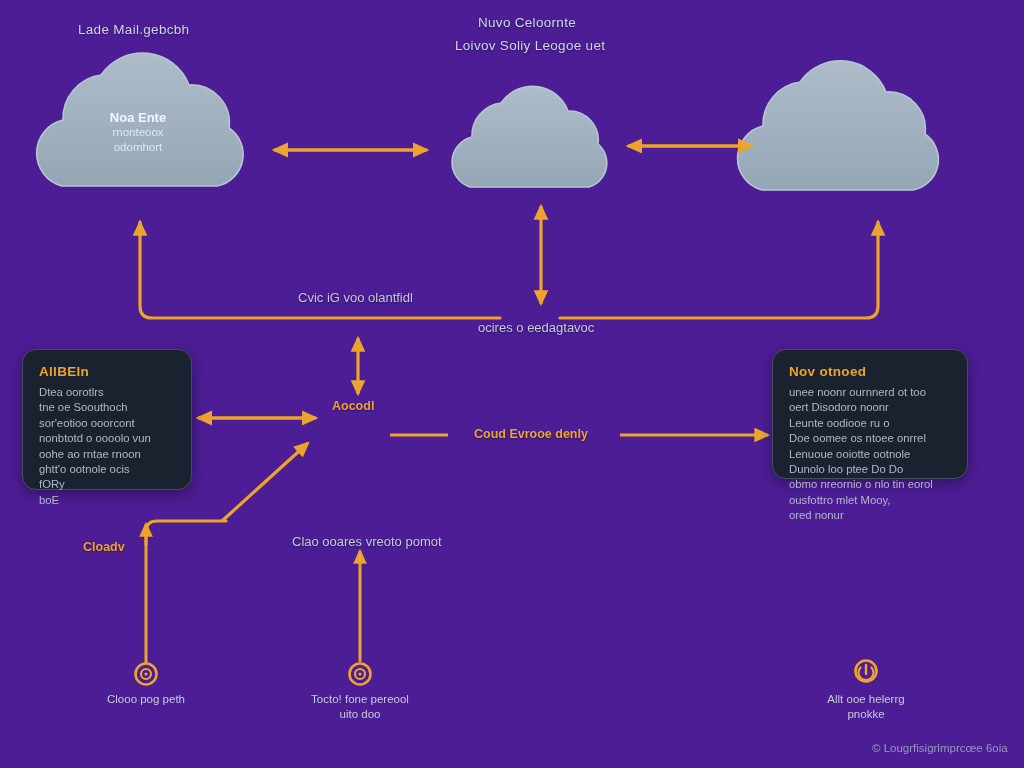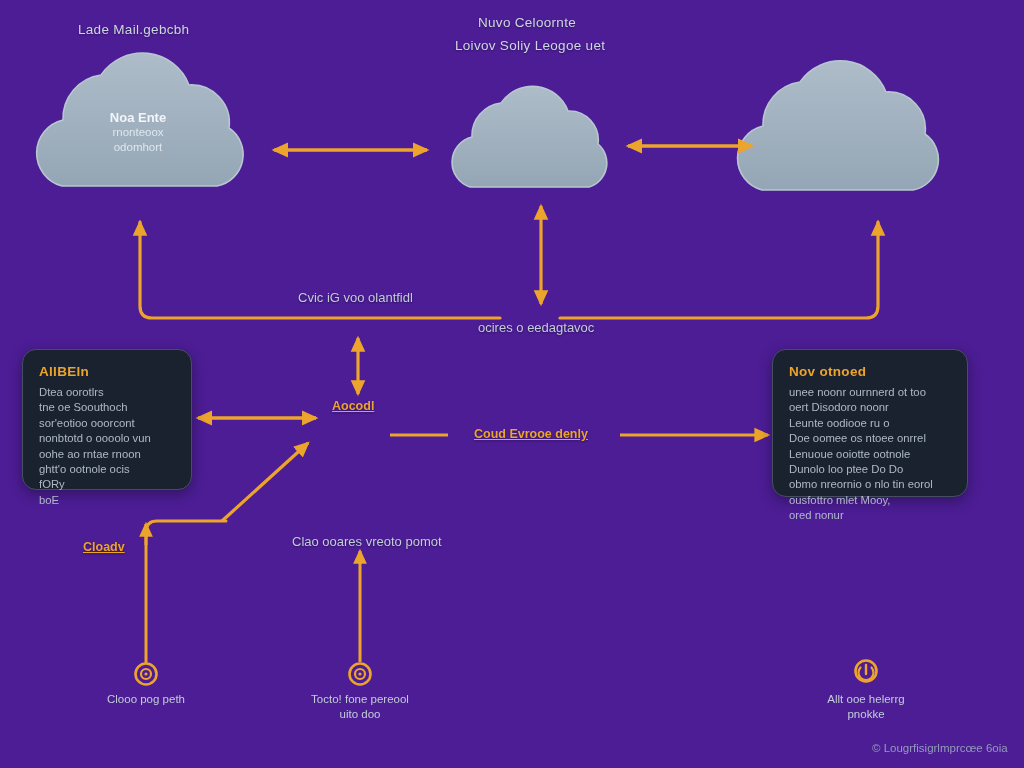--- a/index.html
+++ b/index.html
@@ -223,7 +223,7 @@
     <div class="panel-line">boE</div>
   </div>
 
-  <div class="panel" style="left:772px; top:349px; width:196px; height:148px;">
+  <div class="panel" style="left:772px; top:349px; width:196px; height:130px;">
     <div class="panel-title">Nov otnoed</div>
     <div class="panel-line">unee noonr ournnerd ot too</div>
     <div class="panel-line">oert Disodoro noonr</div>

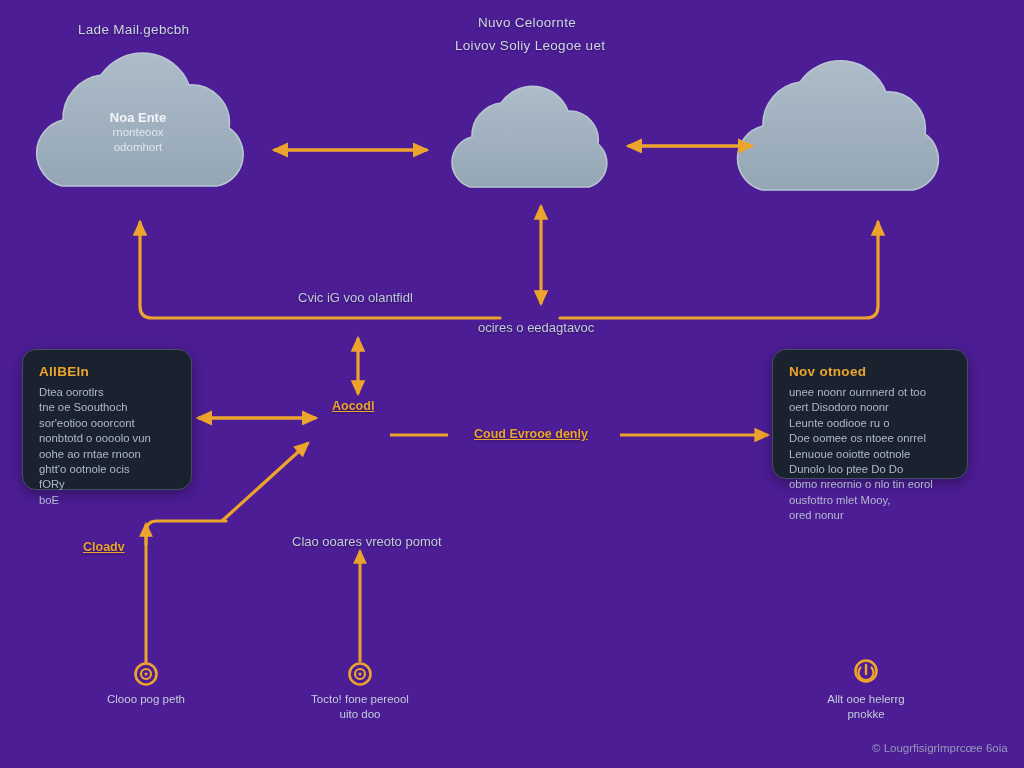--- a/index.html
+++ b/index.html
@@ -89,7 +89,6 @@
     color: #eda42c;
     font-weight: bold;
     font-size: 12.5px;
-    text-decoration: underline;
   }
   .node-caption {
     position: absolute;

